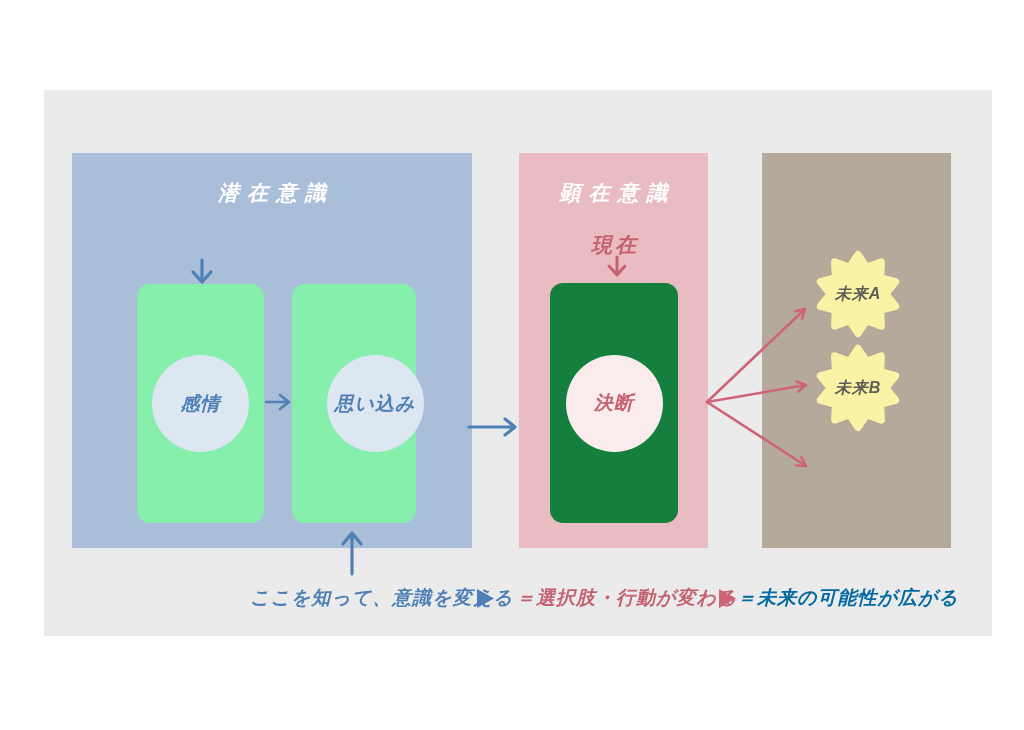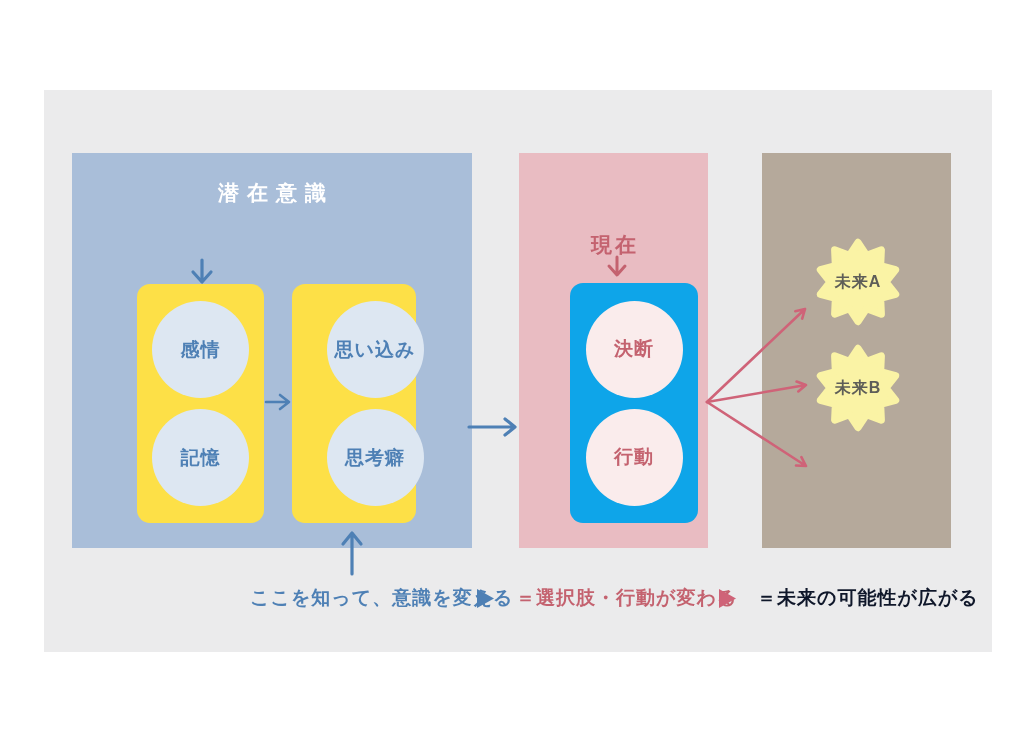--- a/index.html
+++ b/index.html
@@ -9,9 +9,10 @@
   .canvas {
     position: relative;
     width: 1024px;
-    height: 730px;
+    height: 636px;
     background: #ffffff;
     overflow: hidden;
+    font-style: italic;
   }
 
   .panel {

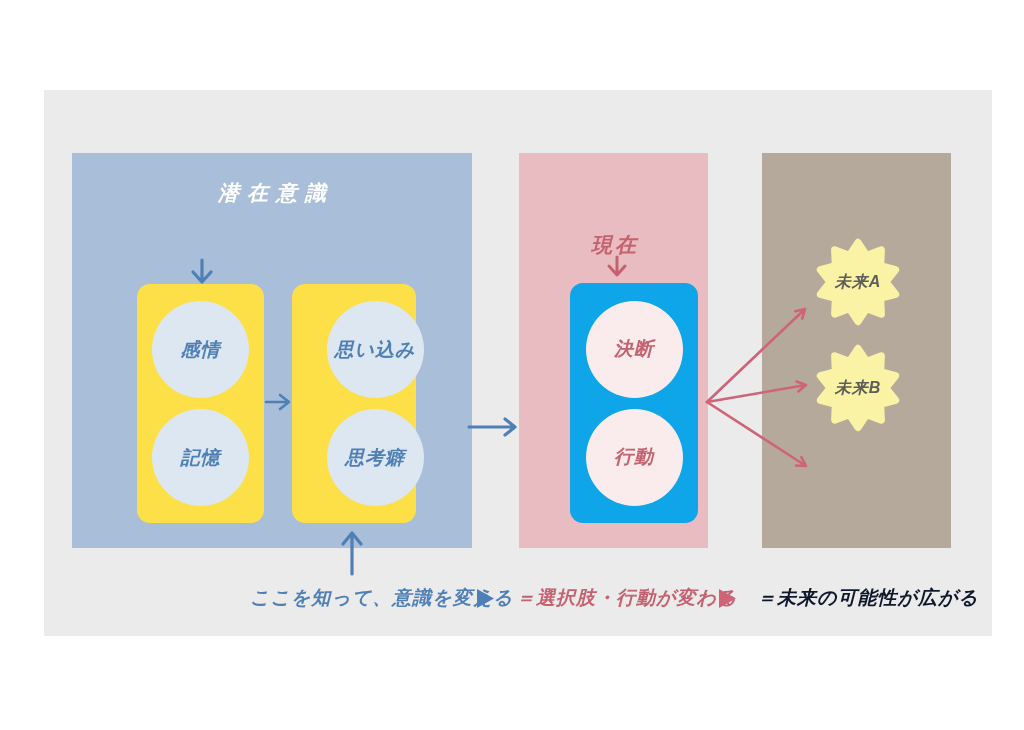--- a/index.html
+++ b/index.html
@@ -157,6 +157,7 @@
   </section>
 
   <section class="box box-pink">
+    <h2 class="box-title">顕在意識</h2>
     <div class="present-label">現在</div>
 
     <div class="inner-rect inner-pink rect-g3">

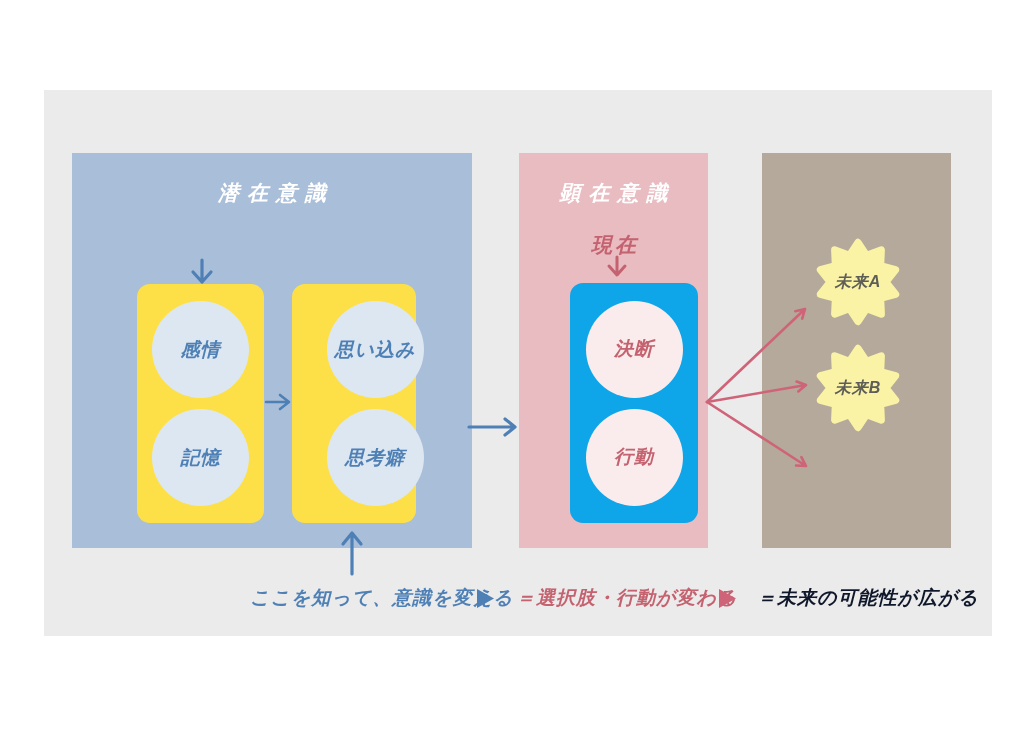--- a/index.html
+++ b/index.html
@@ -92,7 +92,7 @@
     width: 90px; height: 90px;
     left: 51px;
   }
-  .star-a { top: 84px; }
+  .star-a { top: 96px; }
   .star-b { top: 190px; }
   .star-c { top: 272px; }
   .star svg { position: absolute; inset: 0; }

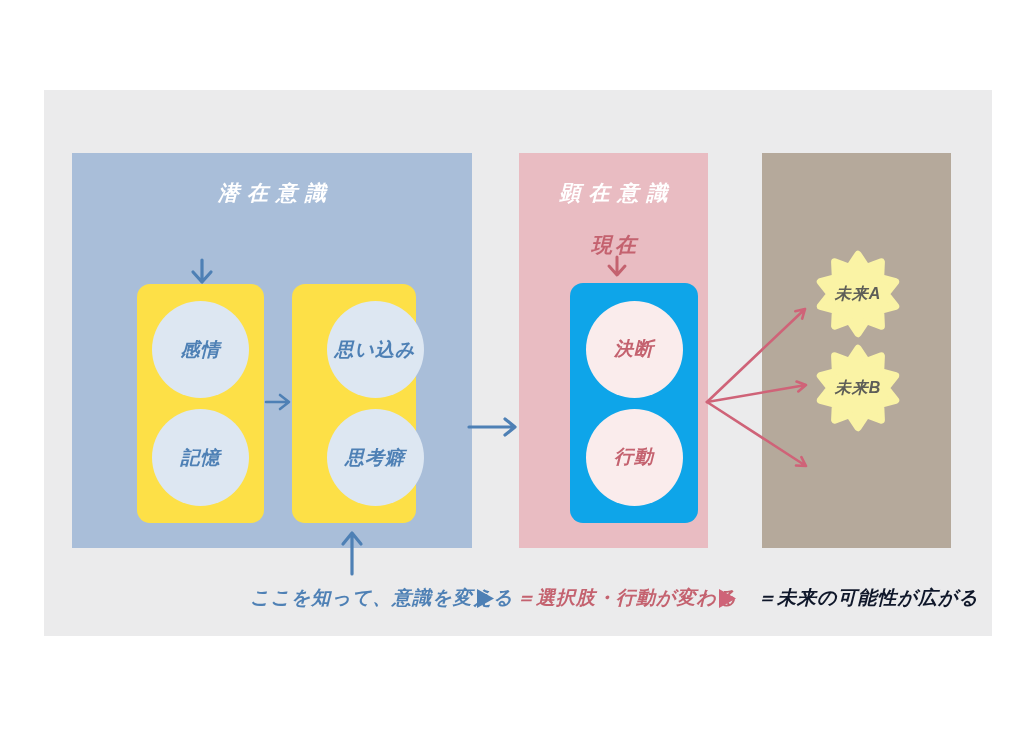--- a/index.html
+++ b/index.html
@@ -67,7 +67,7 @@
     justify-content: center;
     gap: 11px;
   }
-  .inner-blue { background: #fde047; }
+  .inner-blue { background: #86efac; }
   .inner-pink { background: #0ea5e9; margin-left: 20px; }
   .rect-g1 { left: 65px;  top: 131px; width: 127px; height: 239px; }
   .rect-g2 { left: 220px; top: 131px; width: 124px; height: 239px; padding-left: 42px; }

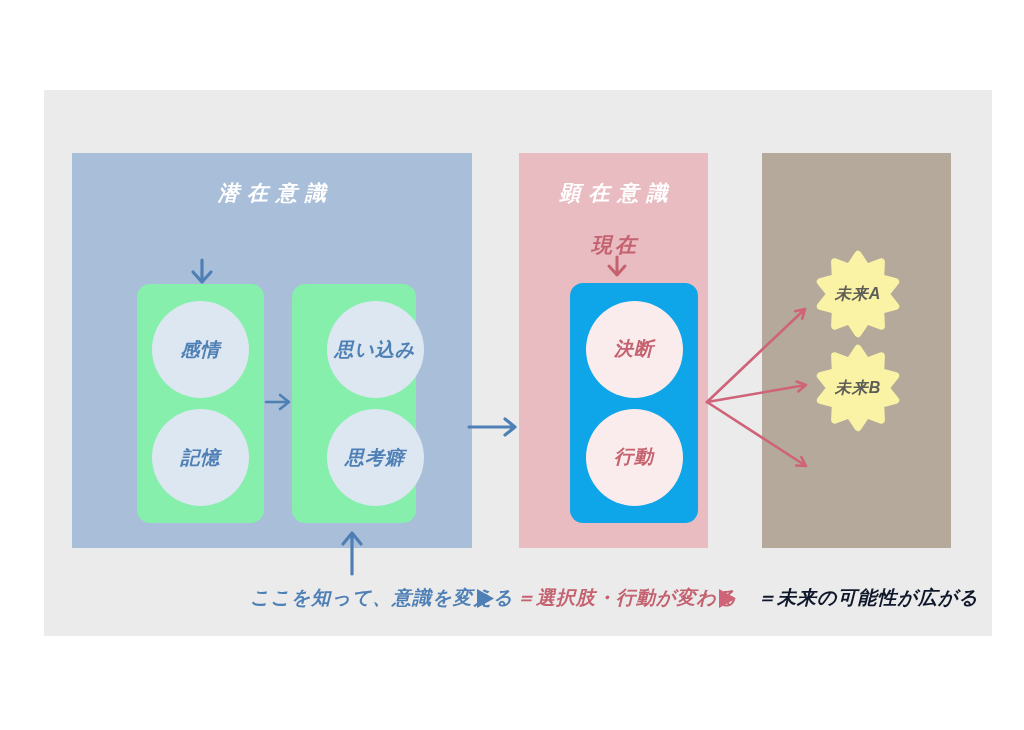--- a/index.html
+++ b/index.html
@@ -68,7 +68,7 @@
     gap: 11px;
   }
   .inner-blue { background: #86efac; }
-  .inner-pink { background: #0ea5e9; margin-left: 20px; }
+  .inner-pink { background: #15803d; }
   .rect-g1 { left: 65px;  top: 131px; width: 127px; height: 239px; }
   .rect-g2 { left: 220px; top: 131px; width: 124px; height: 239px; padding-left: 42px; }
   .rect-g3 { left: 31px;  top: 130px; width: 128px; height: 240px; }

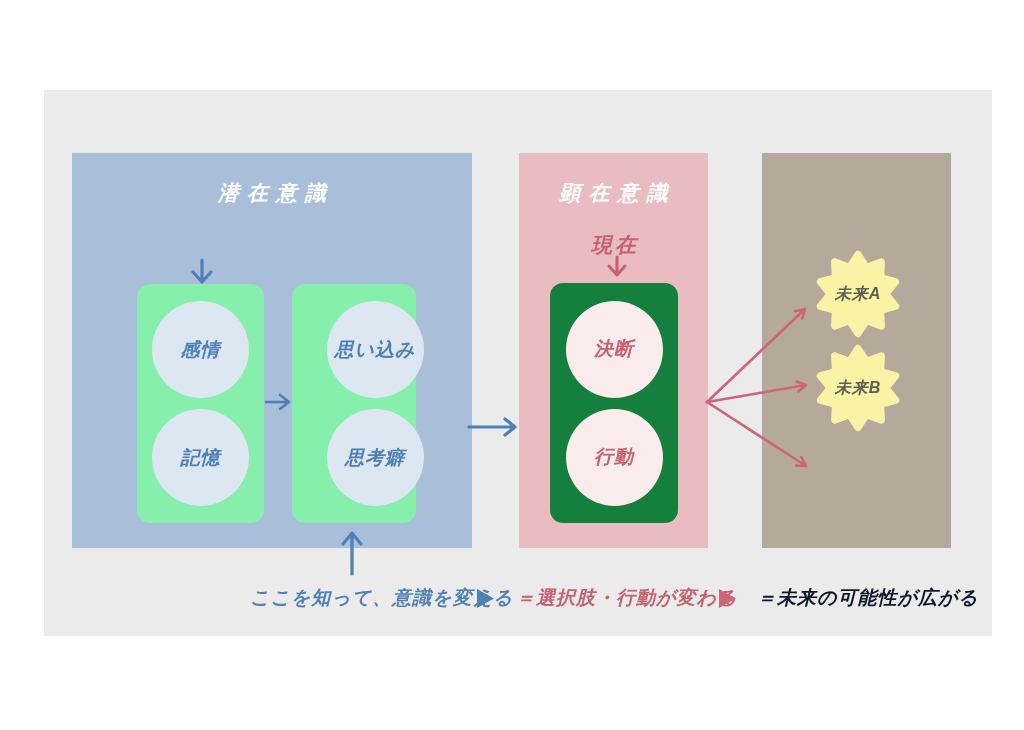--- a/index.html
+++ b/index.html
@@ -147,7 +147,6 @@
 
     <div class="inner-rect inner-blue rect-g1">
       <div class="circle circle-blue">感情</div>
-      <div class="circle circle-blue">記憶</div>
     </div>
 
     <div class="inner-rect inner-blue rect-g2">

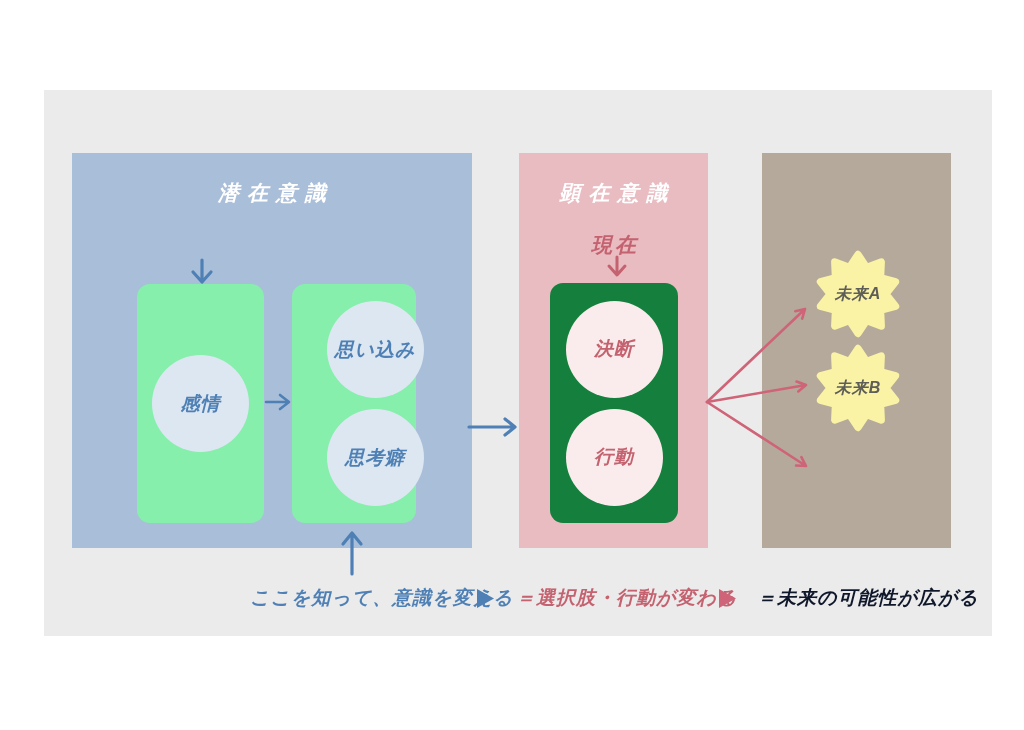--- a/index.html
+++ b/index.html
@@ -151,7 +151,6 @@
 
     <div class="inner-rect inner-blue rect-g2">
       <div class="circle circle-blue">思い込み</div>
-      <div class="circle circle-blue">思考癖</div>
     </div>
   </section>
 

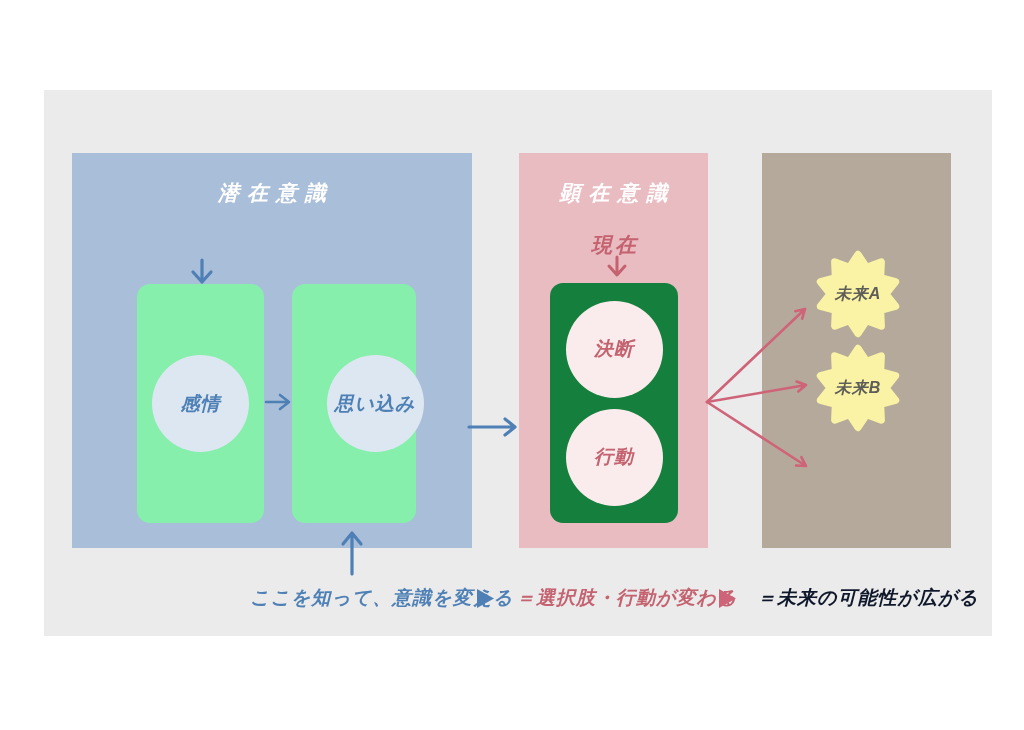--- a/index.html
+++ b/index.html
@@ -160,7 +160,6 @@
 
     <div class="inner-rect inner-pink rect-g3">
       <div class="circle circle-pink">決断</div>
-      <div class="circle circle-pink">行動</div>
     </div>
   </section>
 

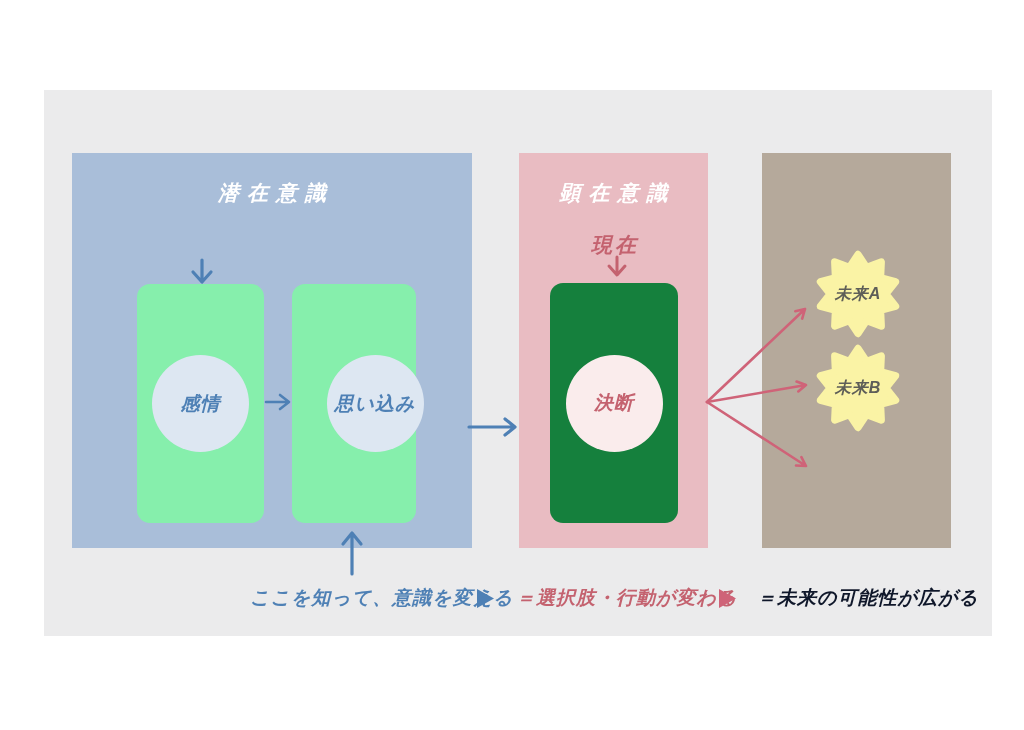--- a/index.html
+++ b/index.html
@@ -125,7 +125,7 @@
   }
   .ft-blue  { left: 250px; color: #4e80b5; }
   .ft-pink  { left: 516px; color: #c4626f; }
-  .ft-taupe { left: 757px; color: #0f172a; }
+  .ft-taupe { left: 737px; color: #0369a1; }
 
   .tri {
     position: absolute;

